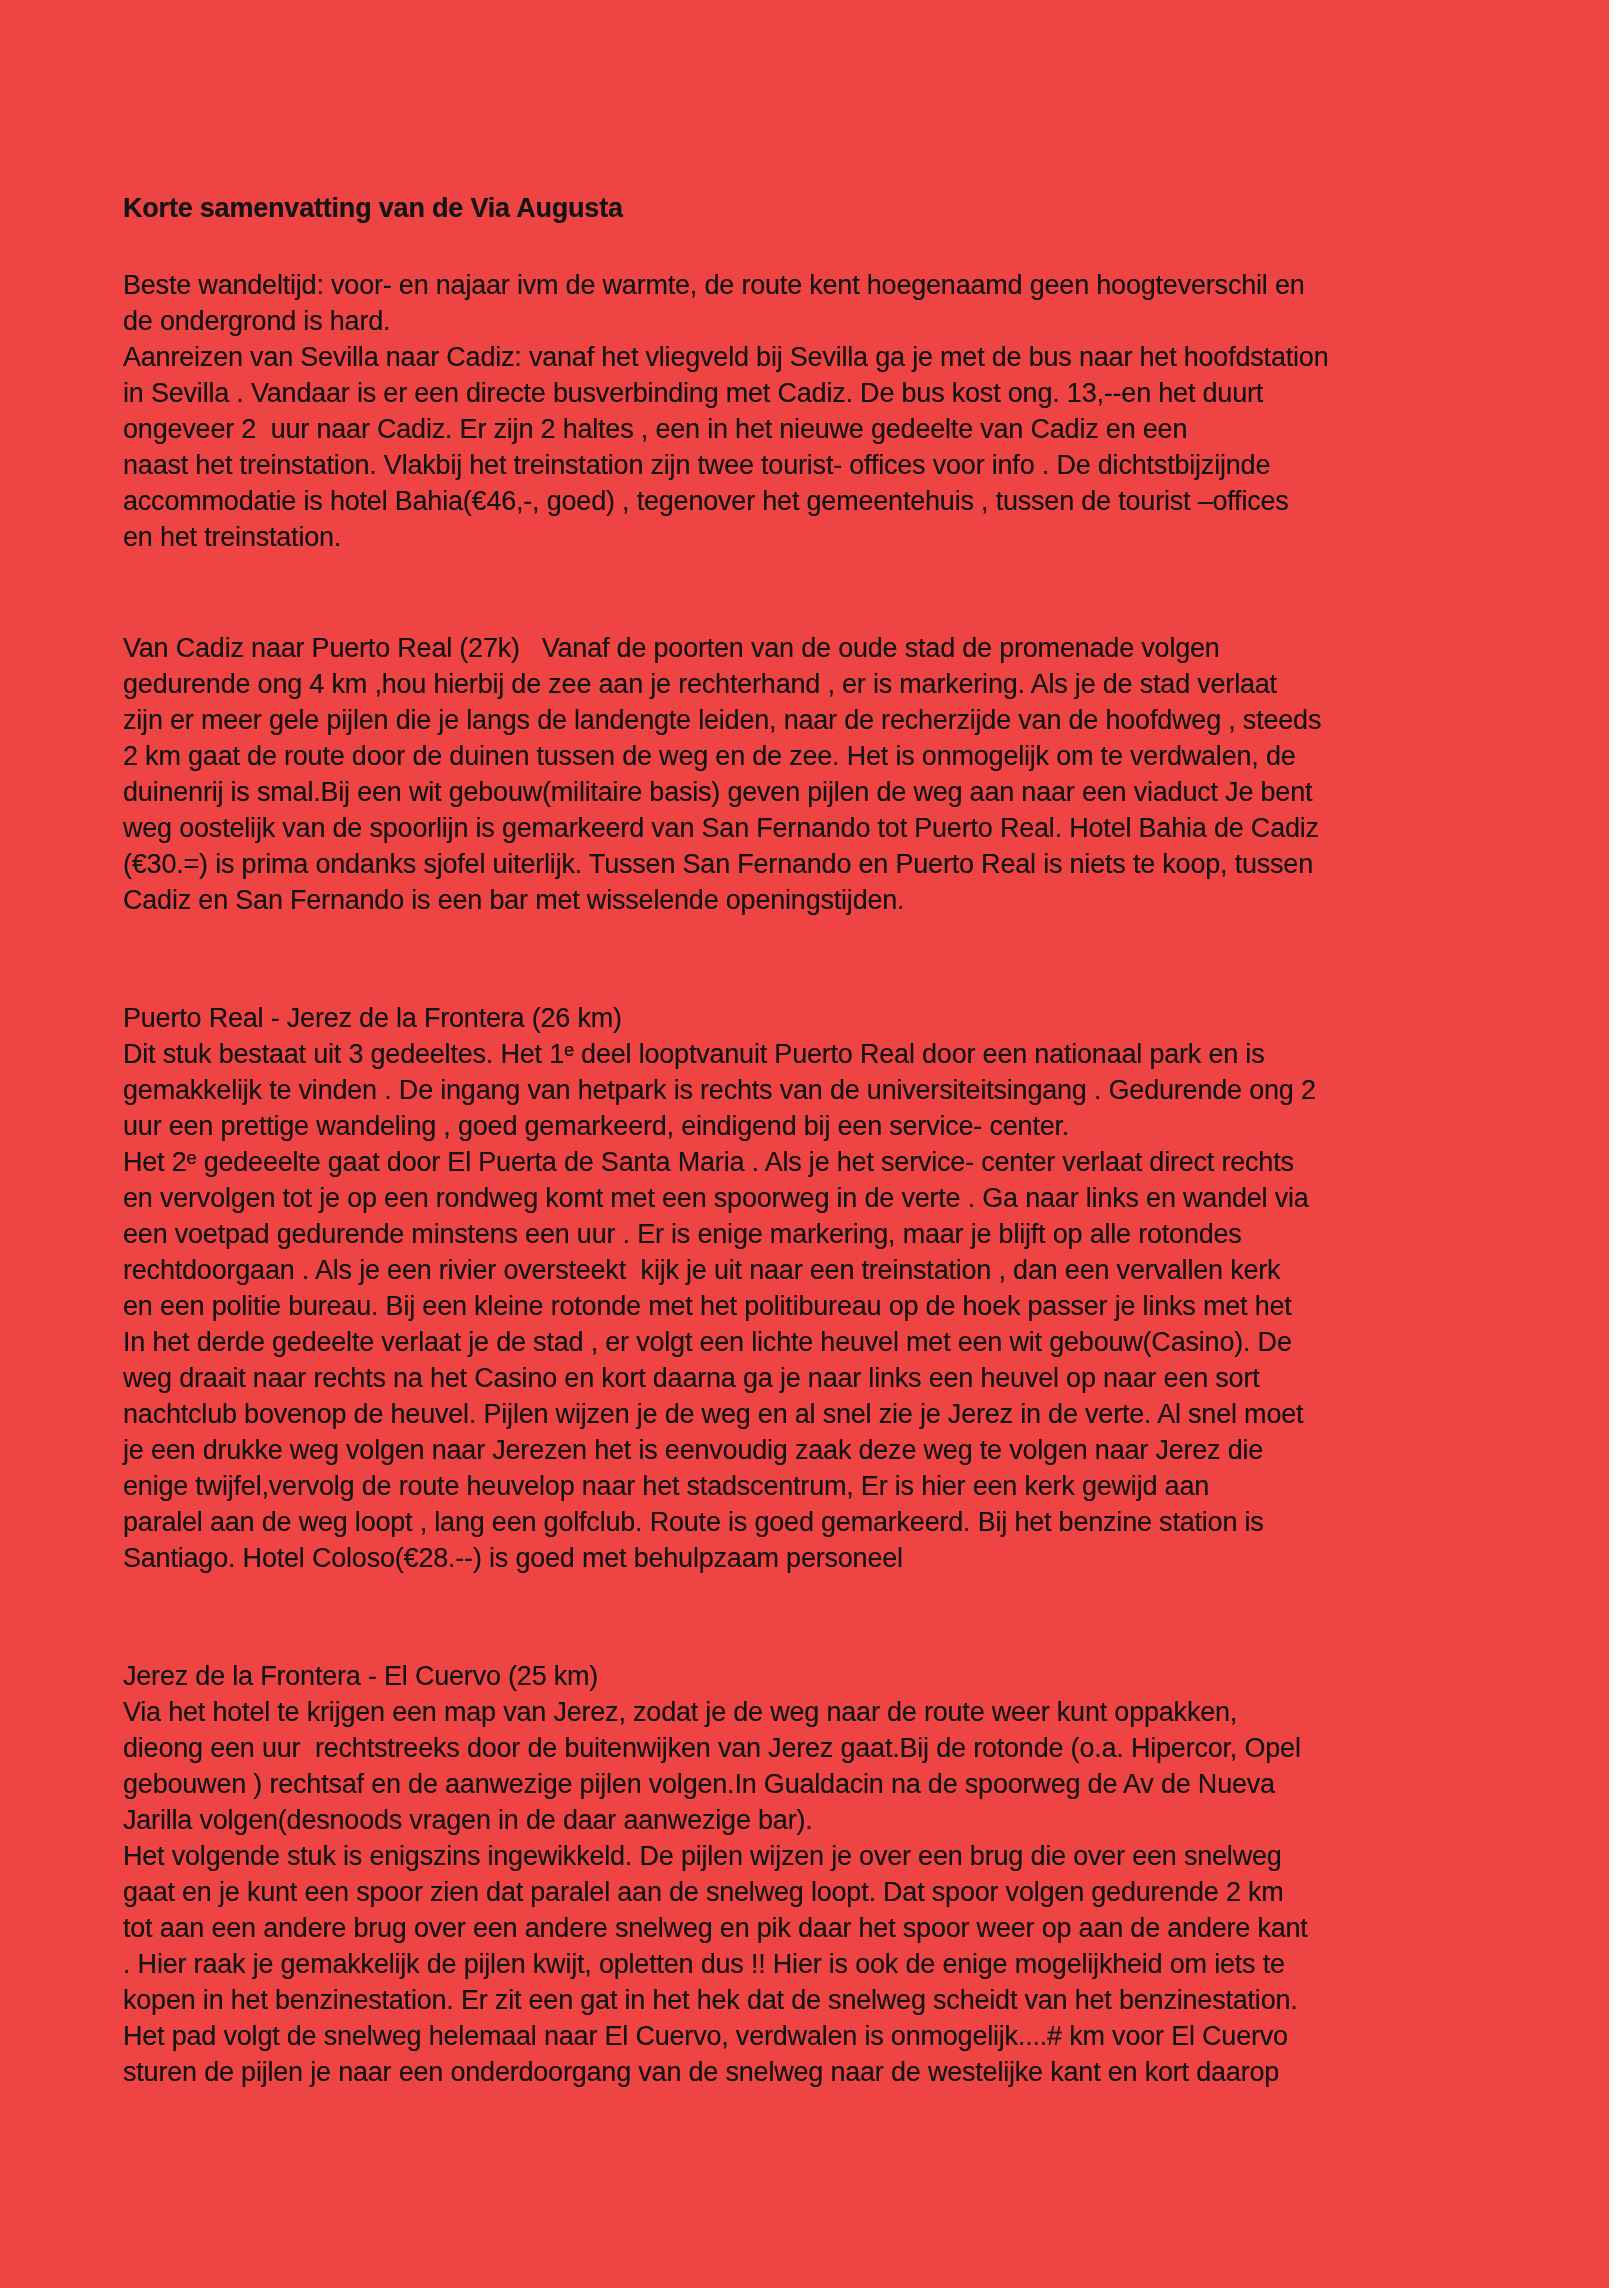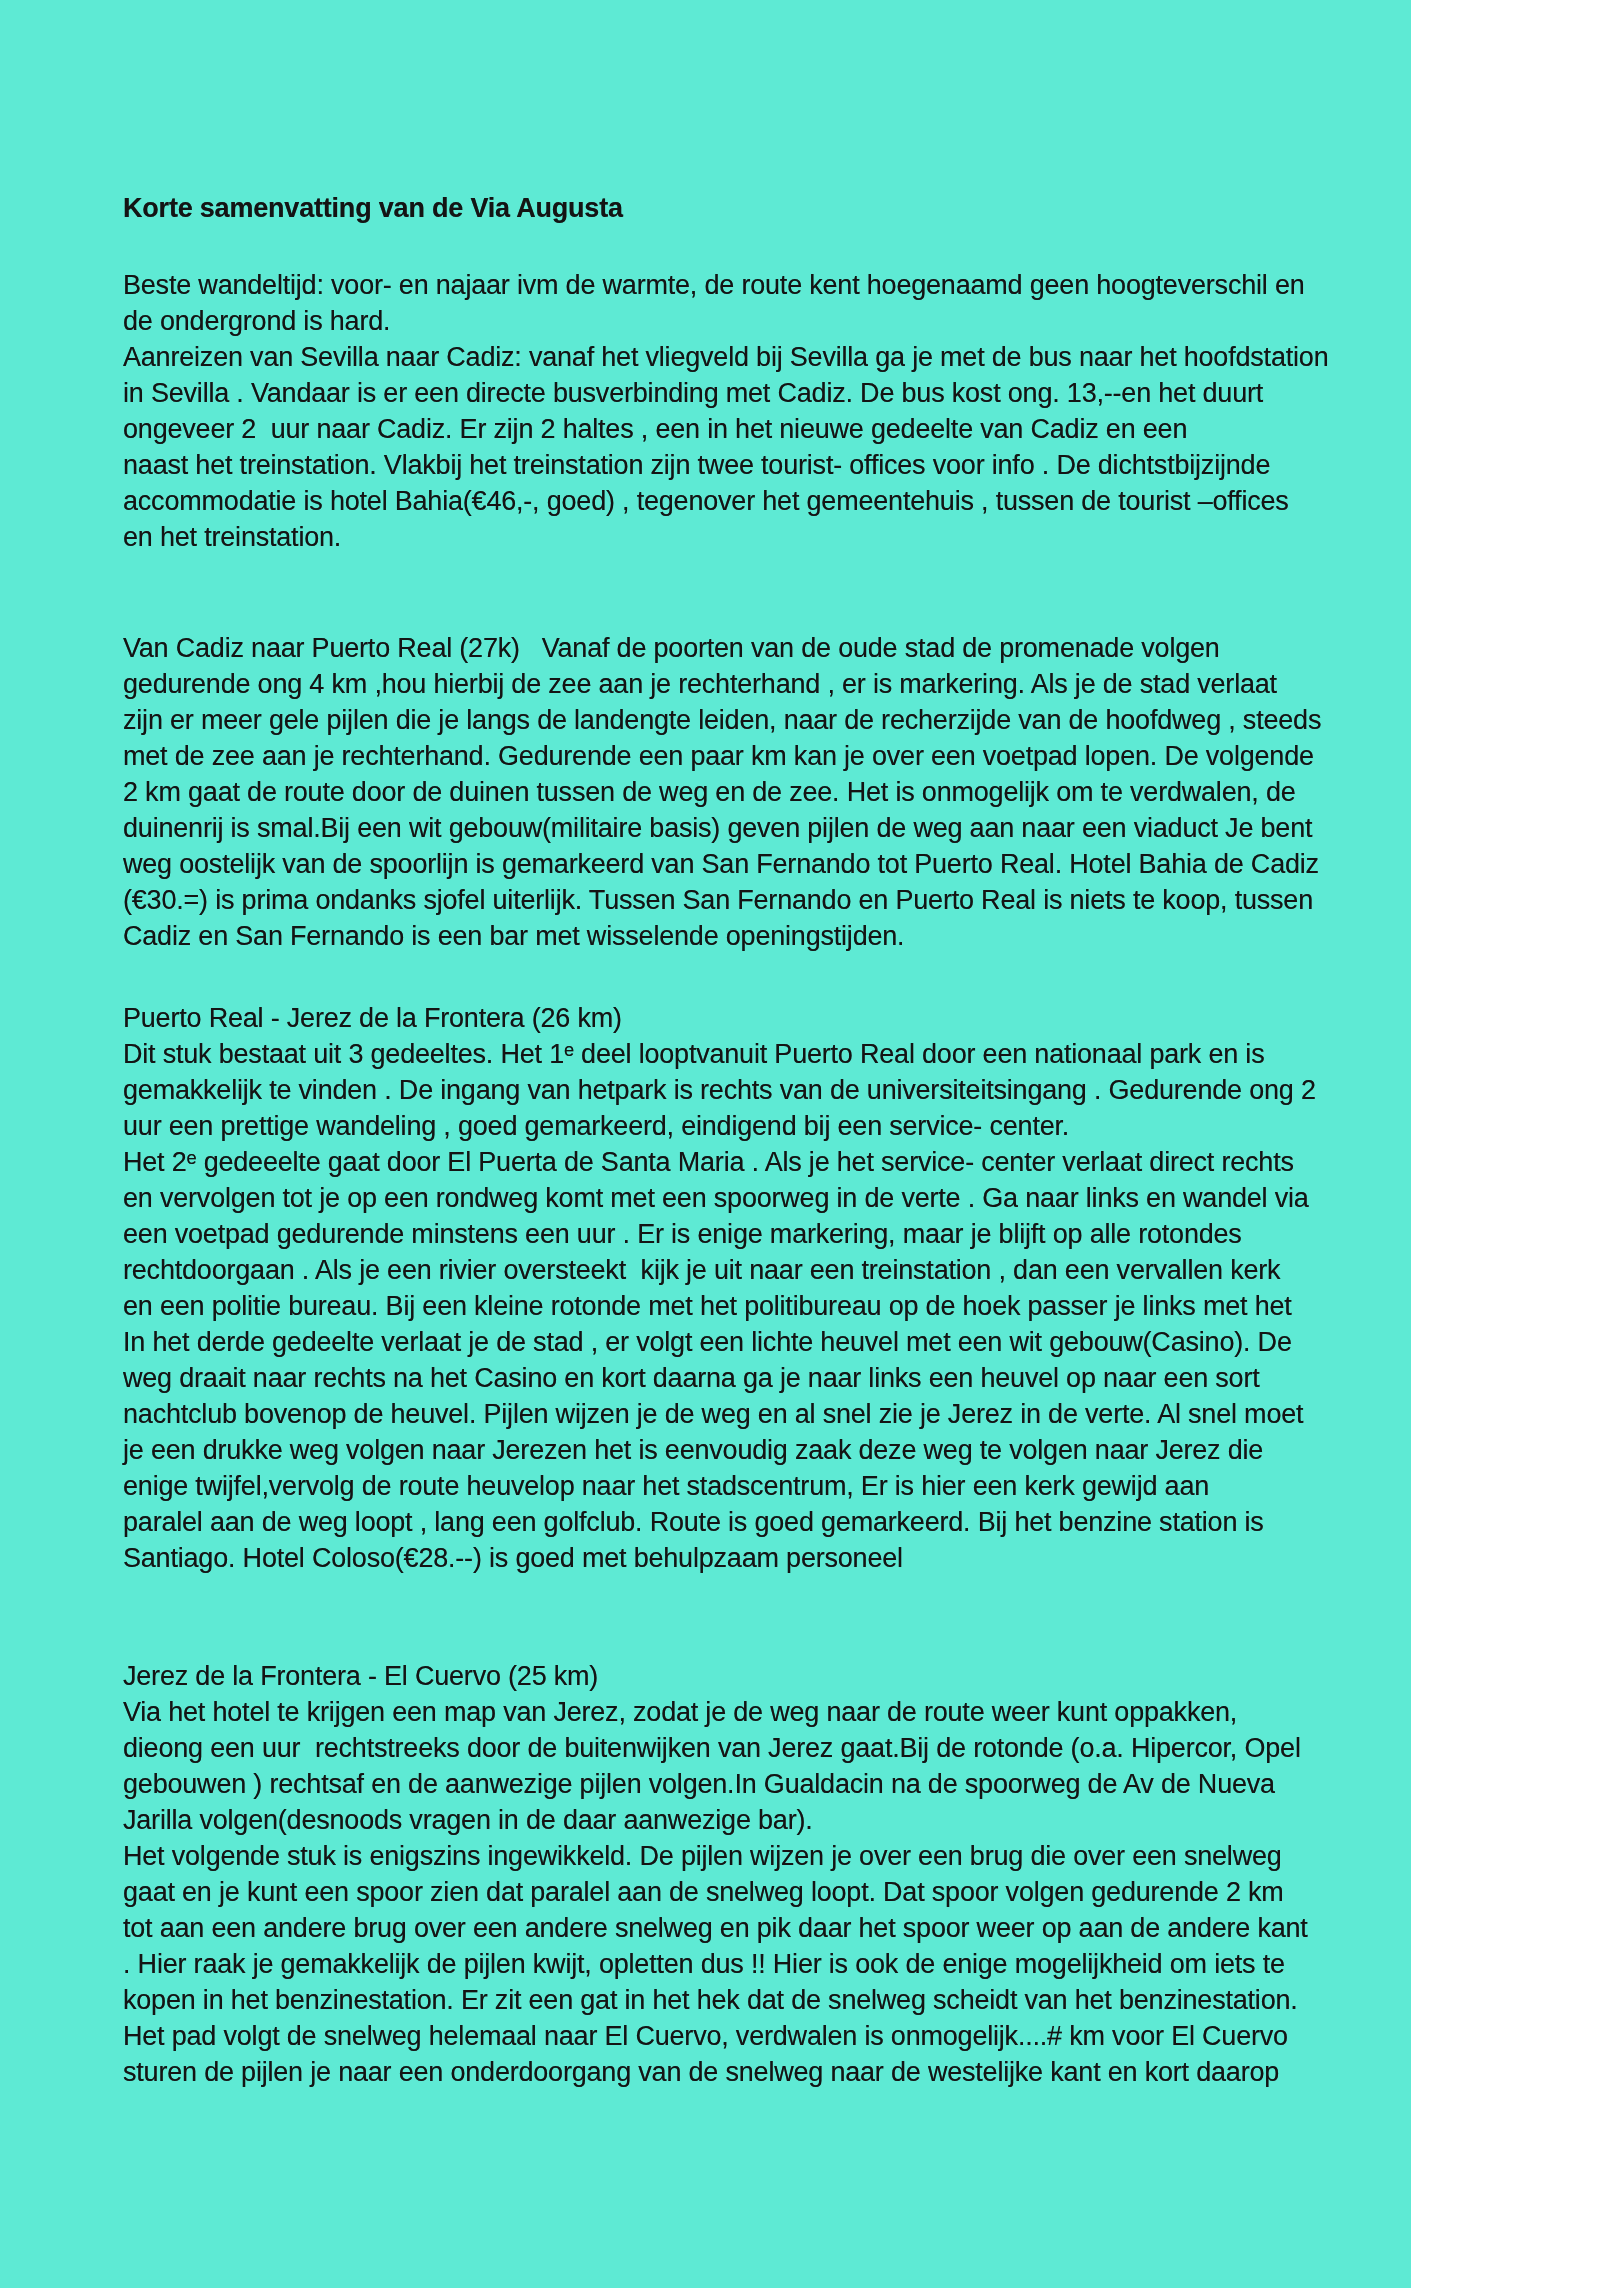--- a/index.html
+++ b/index.html
@@ -9,9 +9,9 @@
   }
   .page {
     position: relative;
-    width: 1411px;
+    width: 1609px;
     height: 2289px;
-    background: #5eead4;
+    background: #ef4444;
     overflow: hidden;
     font-family: "Liberation Sans", "DejaVu Sans", sans-serif;
     color: #141414;

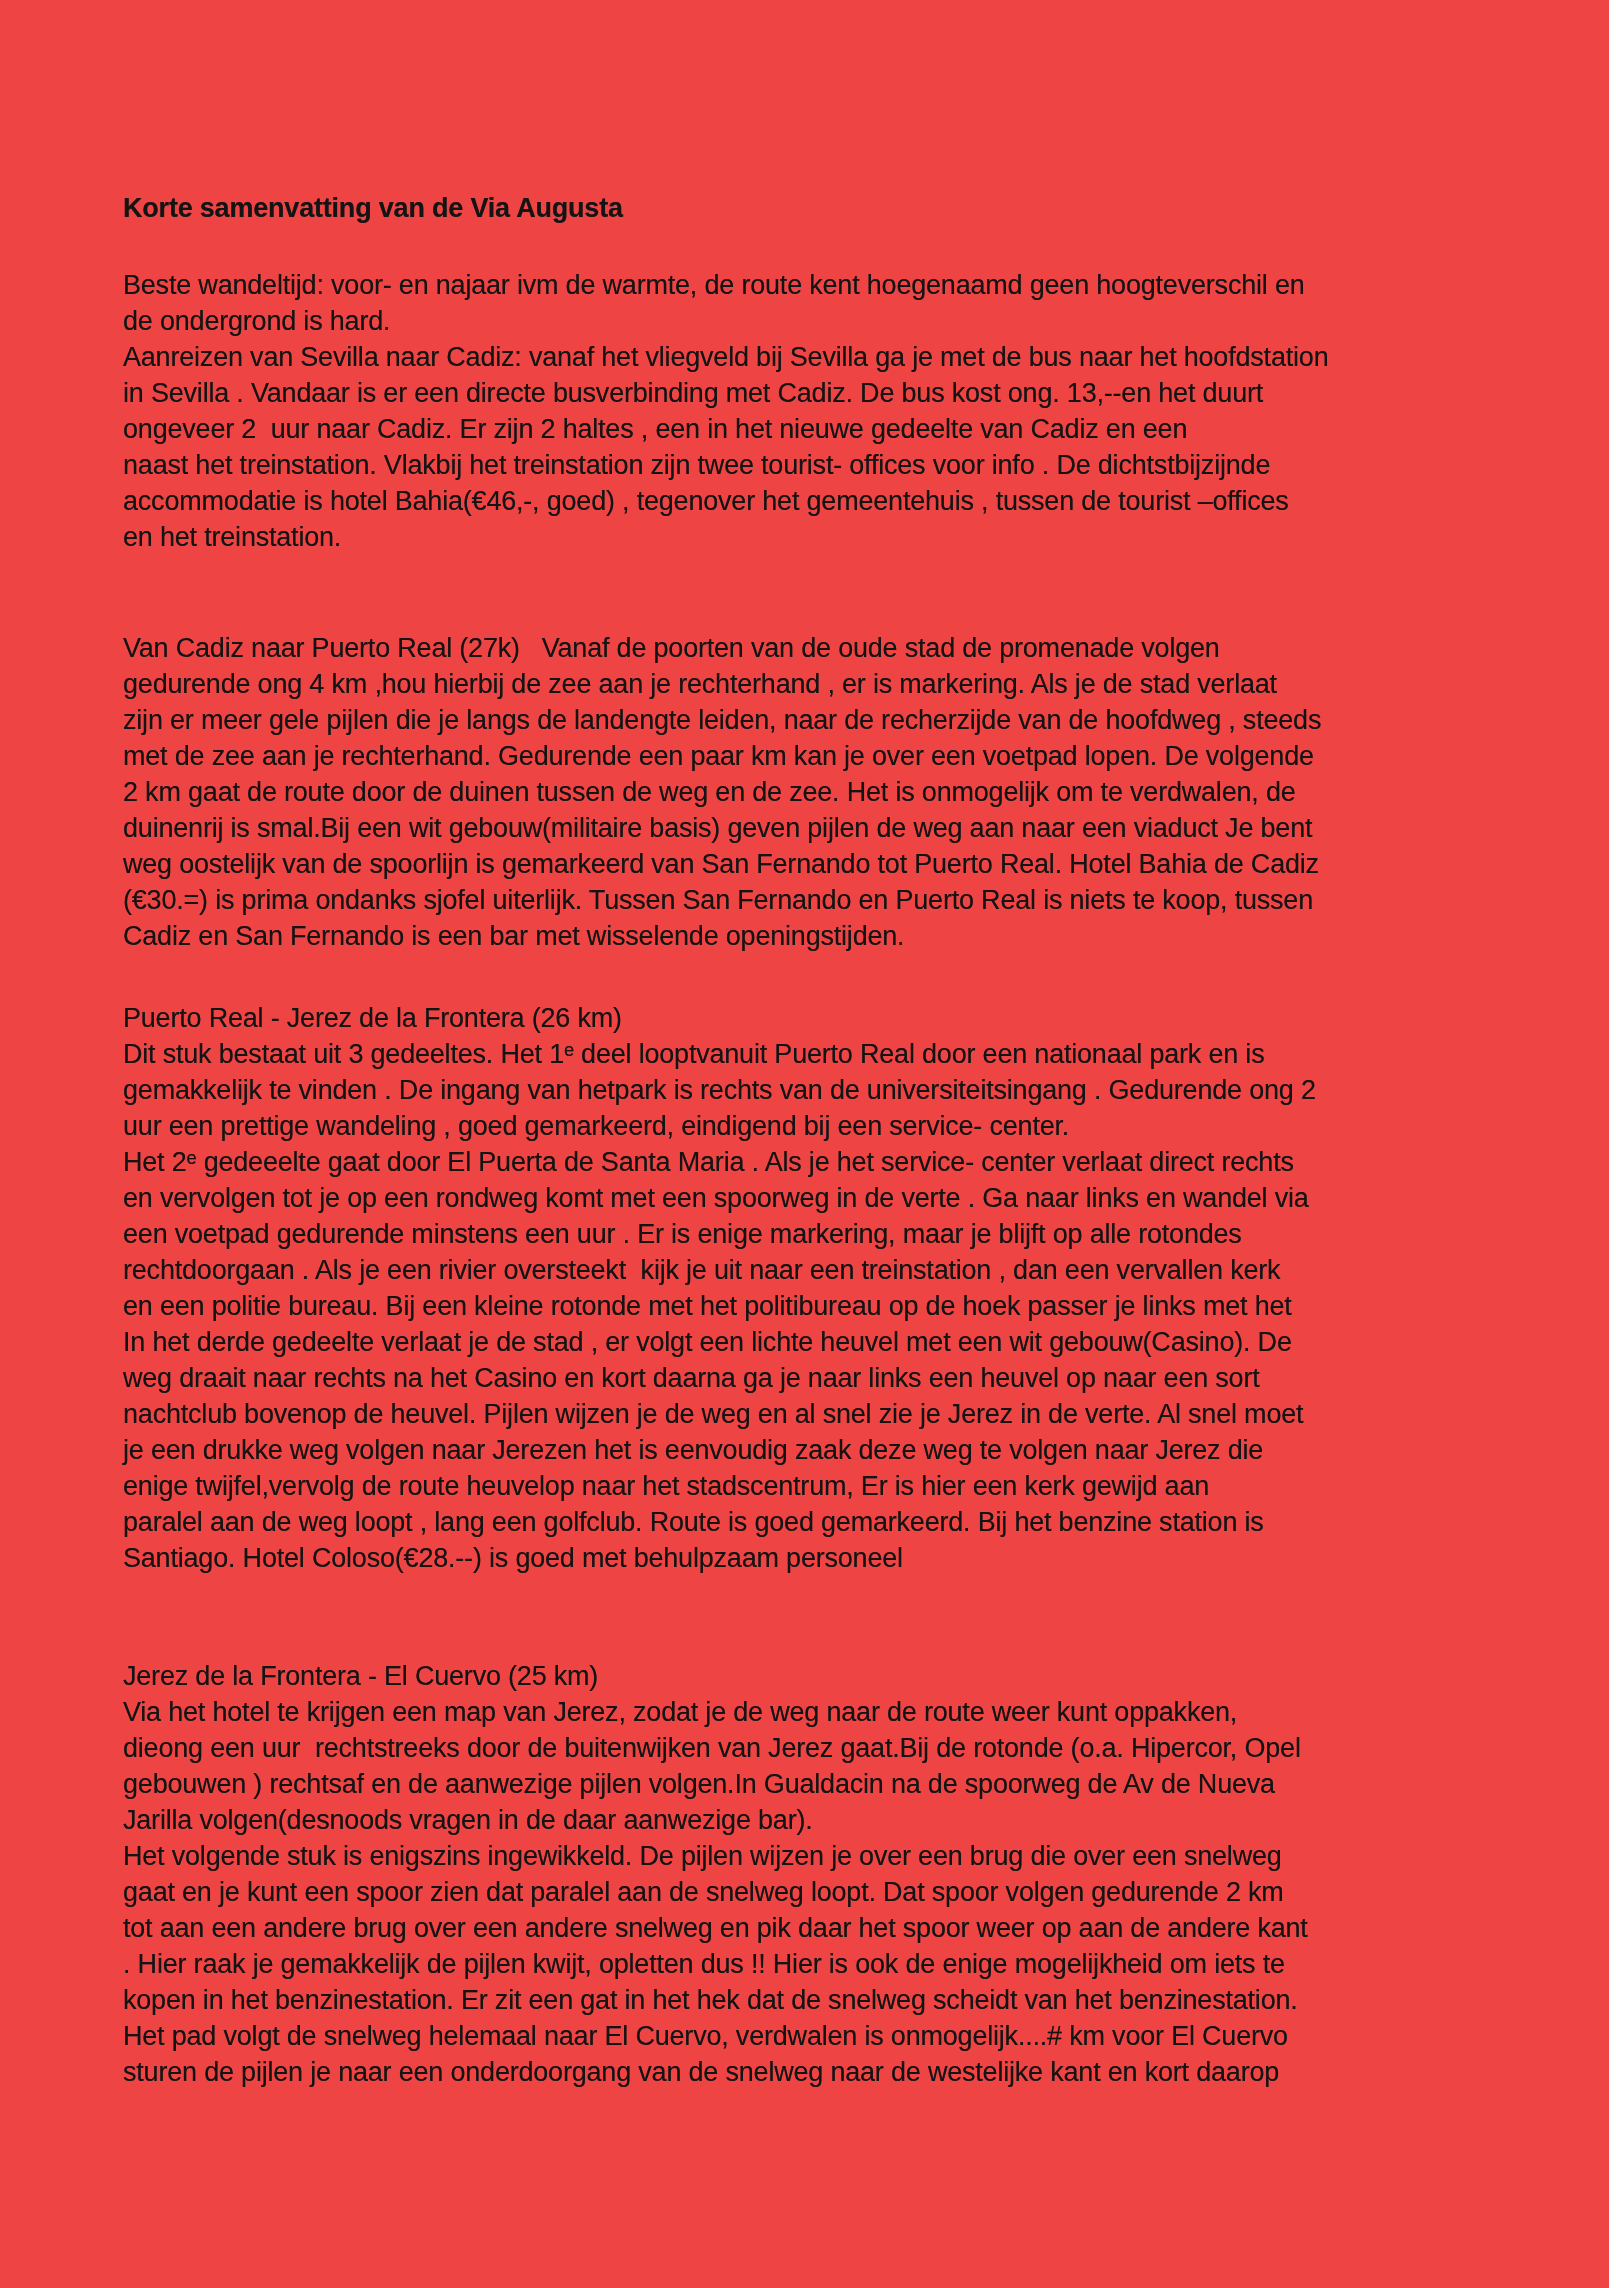--- a/index.html
+++ b/index.html
@@ -59,7 +59,6 @@
         <div class="line">Van Cadiz naar Puerto Real (27k)   Vanaf de poorten van de oude stad de promenade volgen</div>
         <div class="line">gedurende ong 4 km ,hou hierbij de zee aan je rechterhand , er is markering. Als je de stad verlaat</div>
         <div class="line">zijn er meer gele pijlen die je langs de landengte leiden, naar de recherzijde van de hoofdweg , steeds</div>
-        <div class="line">met de zee aan je rechterhand. Gedurende een paar km kan je over een voetpad lopen. De volgende</div>
         <div class="line">2 km gaat de route door de duinen tussen de weg en de zee. Het is onmogelijk om te verdwalen, de</div>
         <div class="line">duinenrij is smal.Bij een wit gebouw(militaire basis) geven pijlen de weg aan naar een viaduct Je bent</div>
         <div class="line">weg oostelijk van de spoorlijn is gemarkeerd van San Fernando tot Puerto Real. Hotel Bahia de Cadiz</div>

